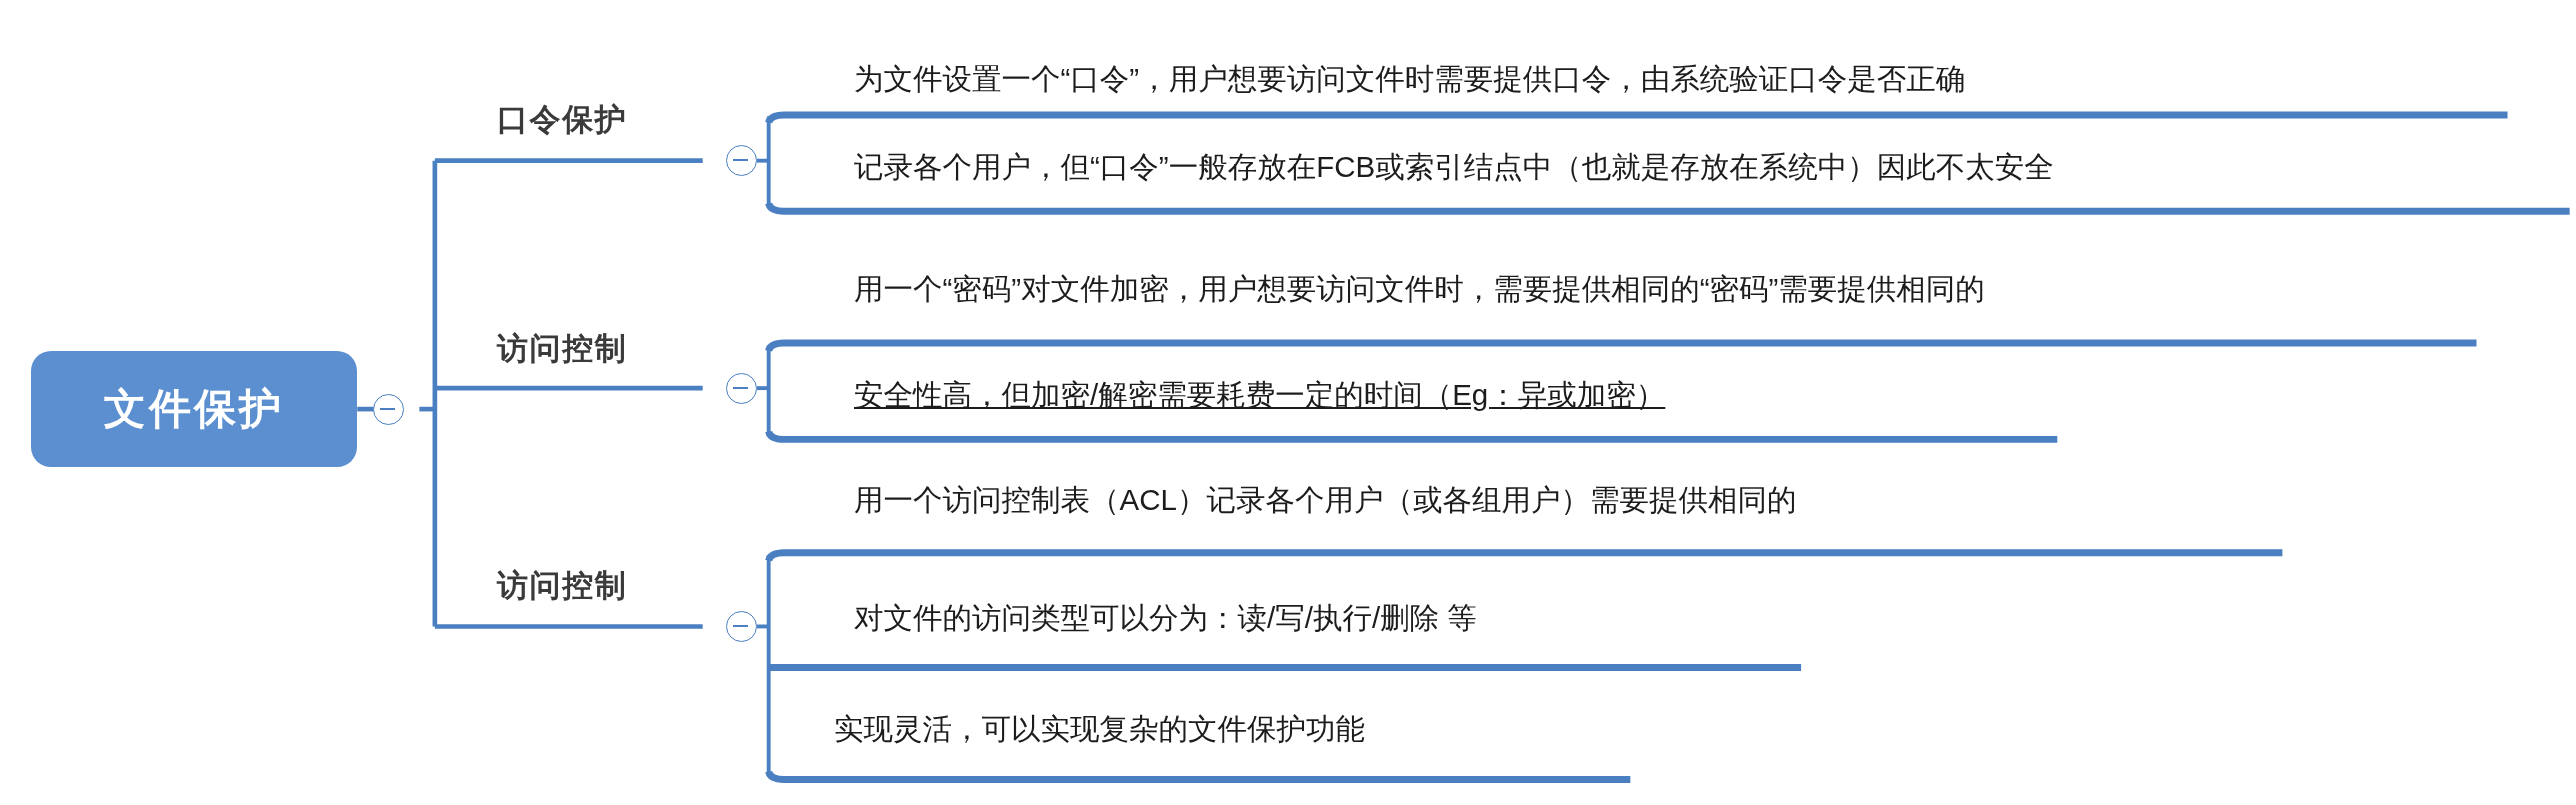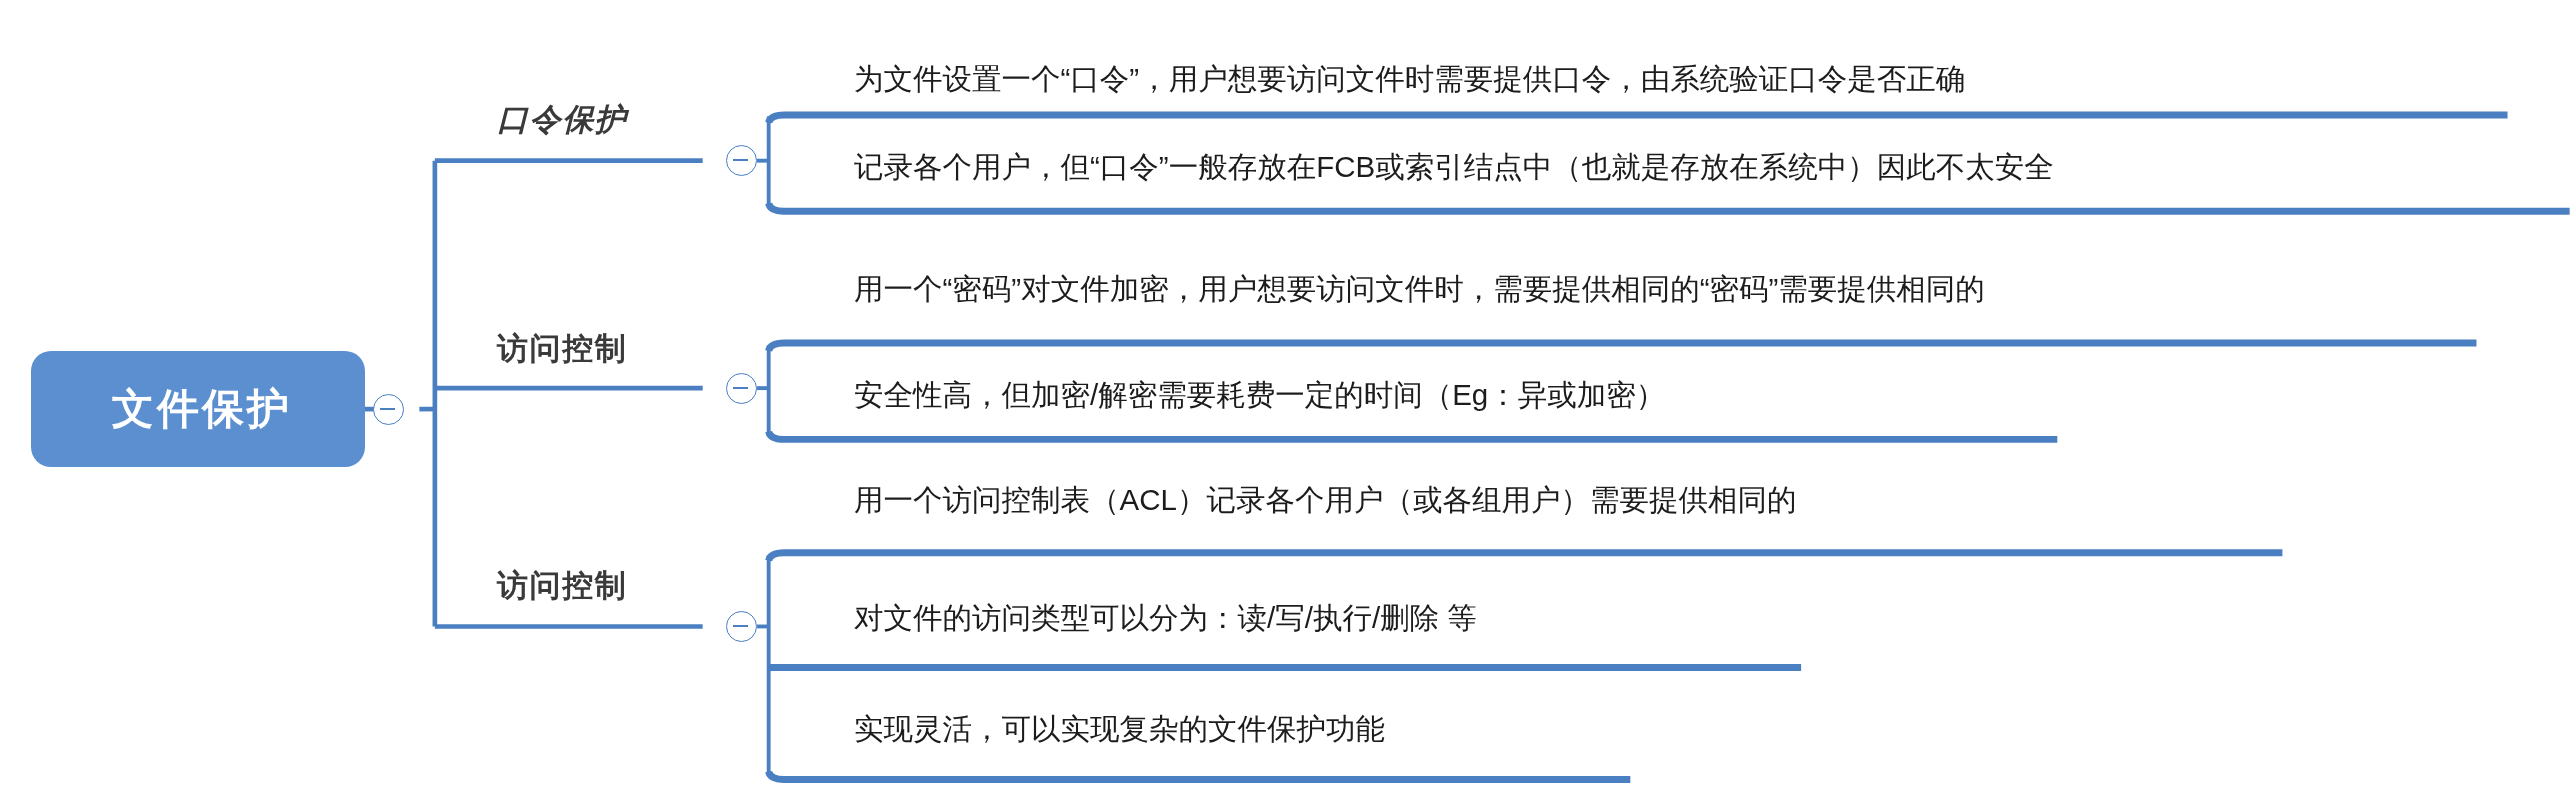--- a/index.html
+++ b/index.html
@@ -127,7 +127,7 @@
   </div>
   <div class="toggle" style="left:373px; top:394px;"></div>
 
-  <div class="branch-label" style="left:497px; top:99px;font-style:italic;">口令保护</div>
+  <div class="branch-label" style="left:497px; top:99px;">口令保护</div>
   <div class="toggle" style="left:726px; top:145px;"></div>
   <div class="leaf-text" style="left:854px; top:40px;margin-top:20px;">为文件设置一个“口令”，用户想要访问文件时需要提供口令，由系统验证口令是否正确</div>
   <div class="leaf-text" style="left:854px; top:148px;">记录各个用户，但“口令”一般存放在FCB或索引结点中（也就是存放在系统中）因此不太安全</div>

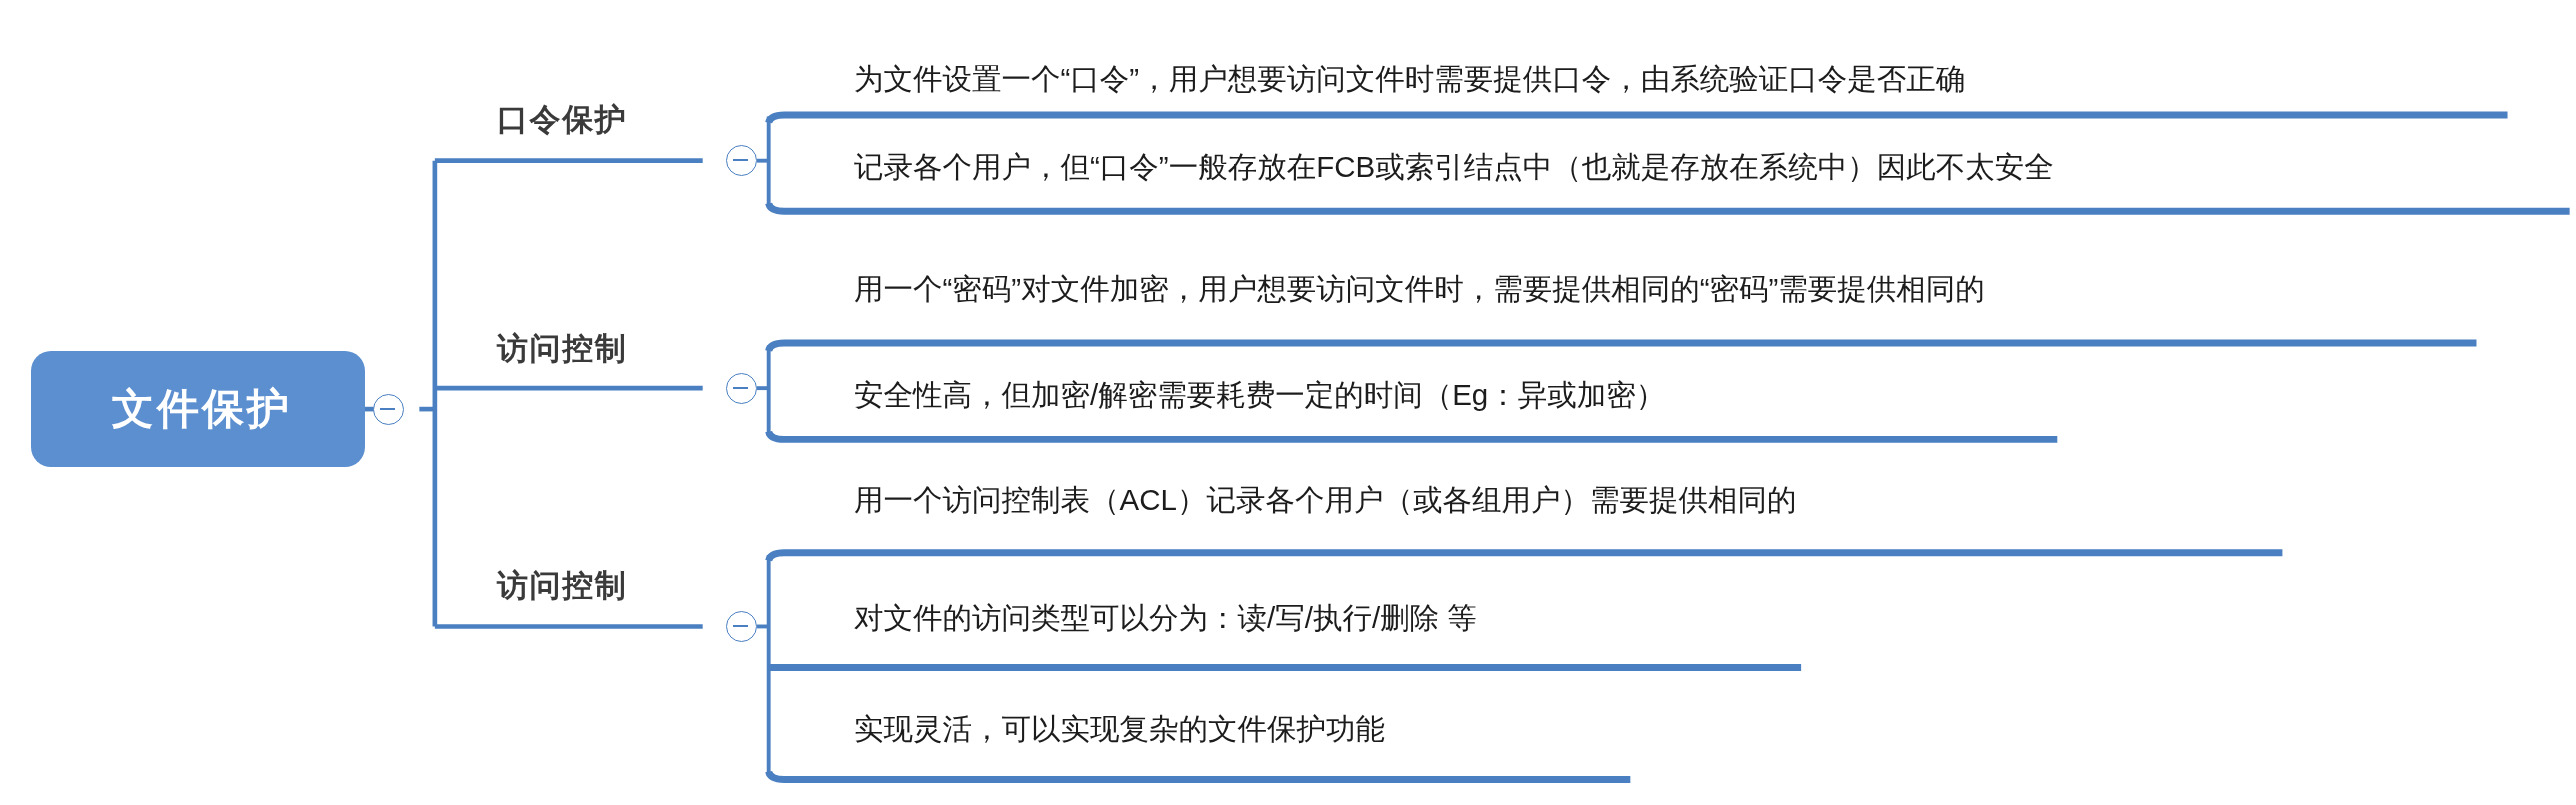--- a/index.html
+++ b/index.html
@@ -41,7 +41,6 @@
     font-size: 42px;
     font-weight: bold;
     letter-spacing: 3.1px;
-    padding-left: 8px;
   }
   
   .branch-label {

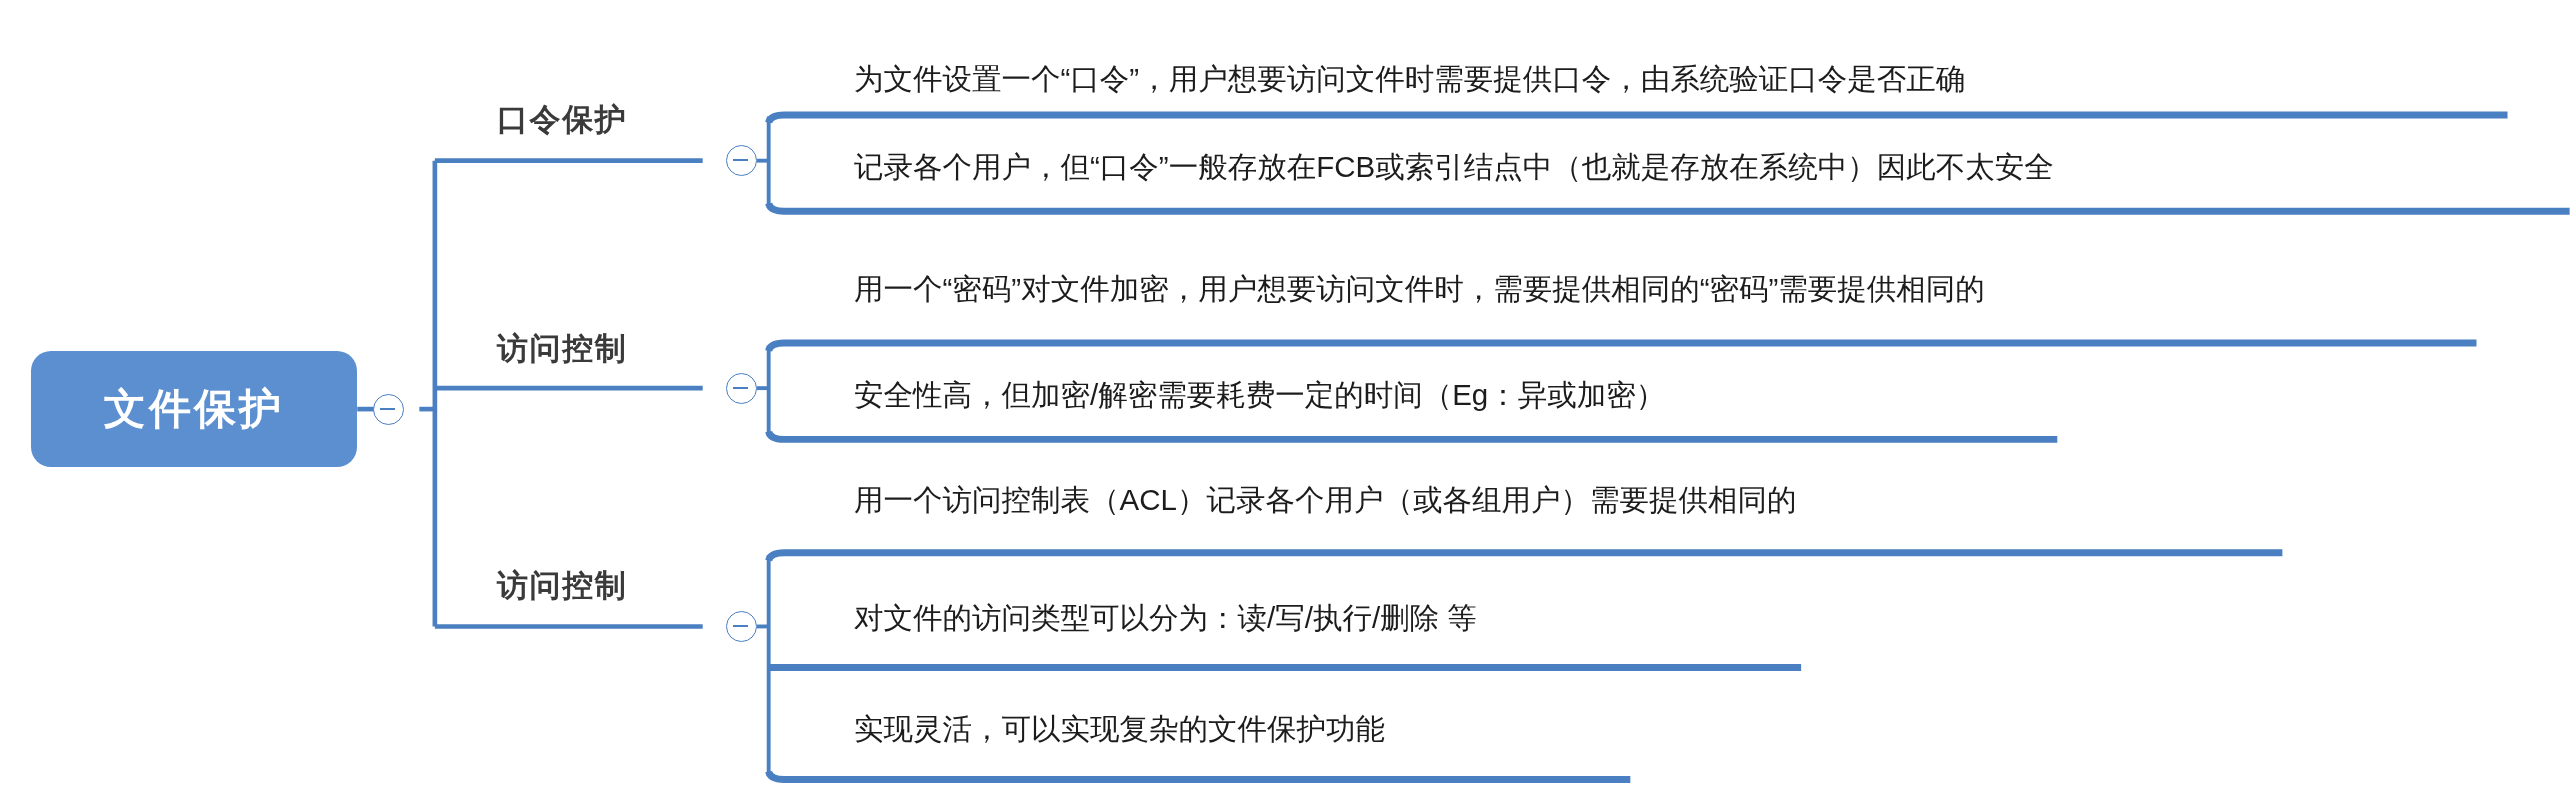--- a/index.html
+++ b/index.html
@@ -134,7 +134,7 @@
   <div class="branch-label" style="left:497px; top:328px;">访问控制</div>
   <div class="toggle" style="left:726px; top:373px;"></div>
   <div class="leaf-text" style="left:854px; top:270px;">用一个“密码”对文件加密，用户想要访问文件时，需要提供相同的“密码”需要提供相同的</div>
-  <div class="leaf-text" style="left:854px; top:376px;">安全性高，但加密/解密需要耗费一定的时间（Eg：异或加密）</div>
+  <div class="leaf-text" style="left:854px; top:376px;text-decoration:underline;">安全性高，但加密/解密需要耗费一定的时间（Eg：异或加密）</div>
 
   <div class="branch-label" style="left:497px; top:565px;">访问控制</div>
   <div class="toggle" style="left:726px; top:611px;"></div>

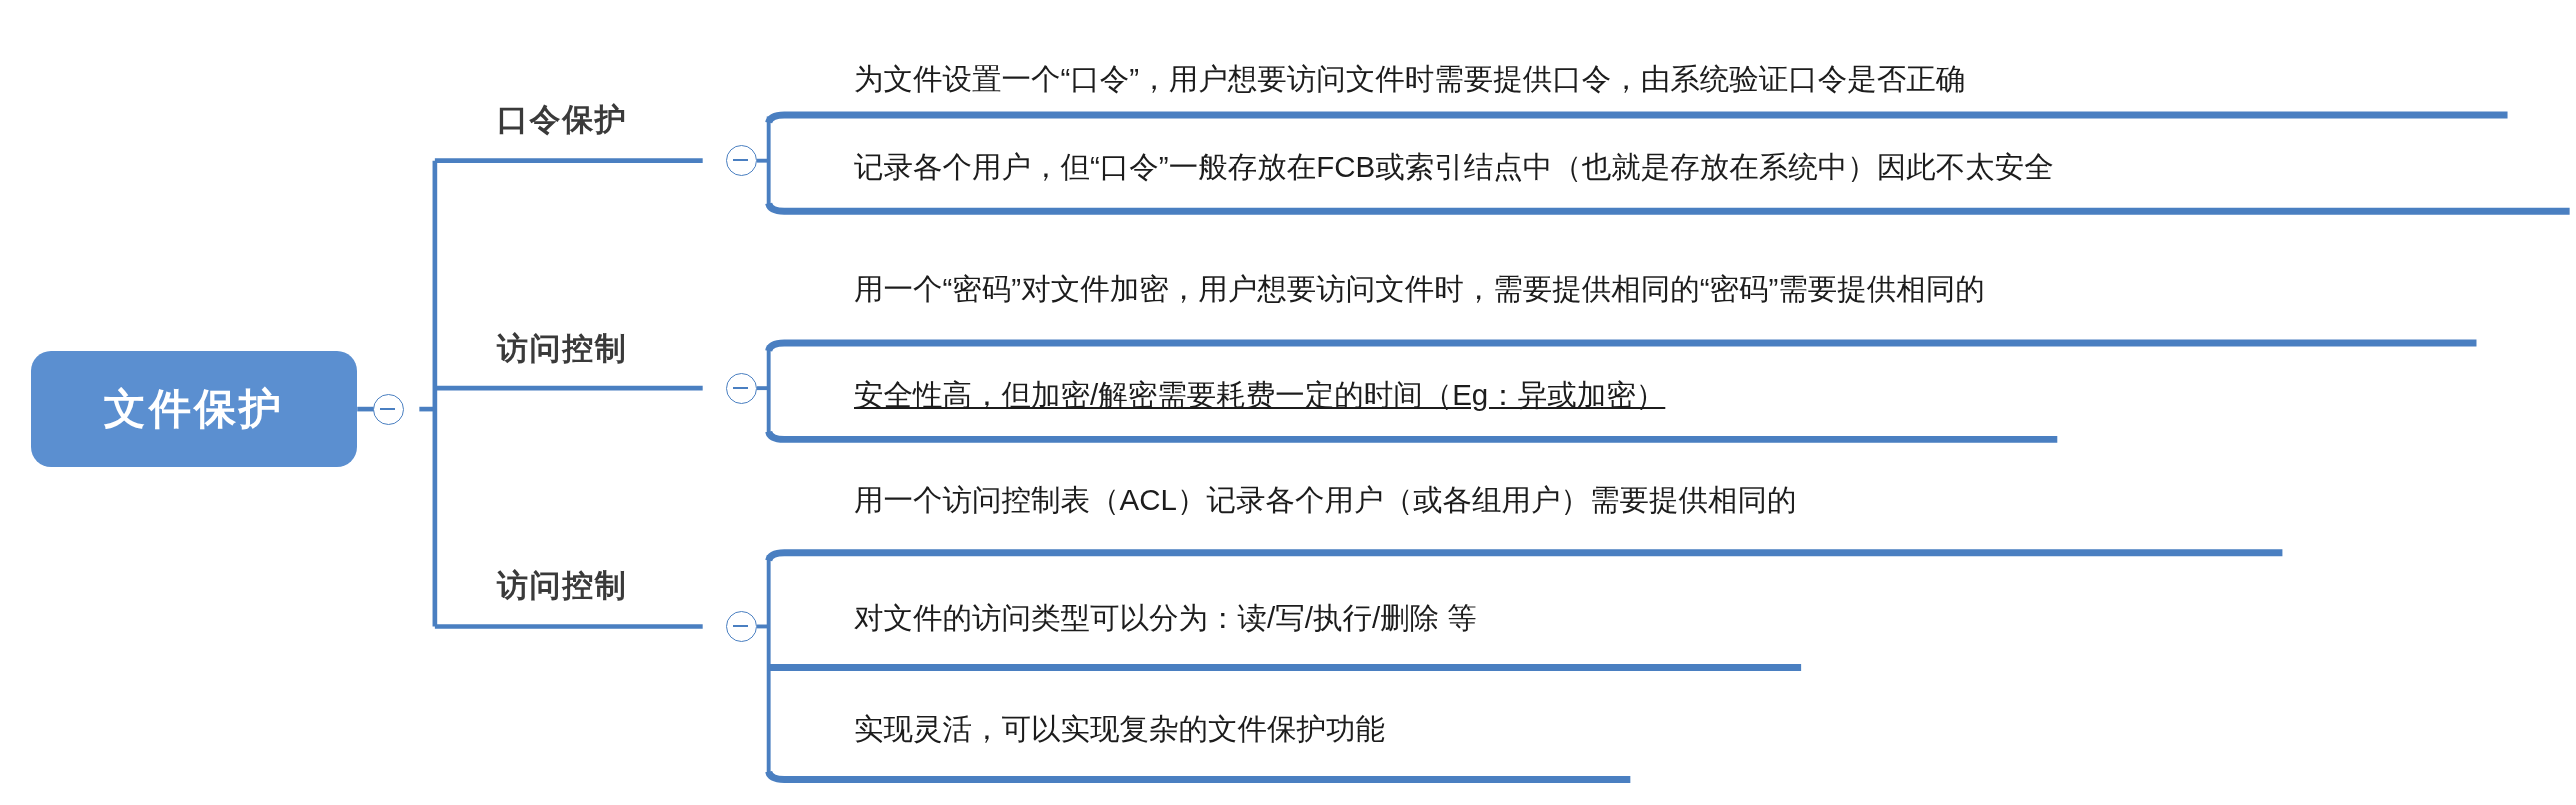--- a/index.html
+++ b/index.html
@@ -140,7 +140,7 @@
   <div class="toggle" style="left:726px; top:611px;"></div>
   <div class="leaf-text" style="left:854px; top:481px;">用一个访问控制表（ACL）记录各个用户（或各组用户）需要提供相同的</div>
   <div class="leaf-text" style="left:854px; top:599px;">对文件的访问类型可以分为：读/写/执行/删除 等</div>
-  <div class="leaf-text" style="left:854px; top:710px;">实现灵活，可以实现复杂的文件保护功能</div>
+  <div class="leaf-text" style="left:834px; top:710px;">实现灵活，可以实现复杂的文件保护功能</div>
 
 </div>
 

